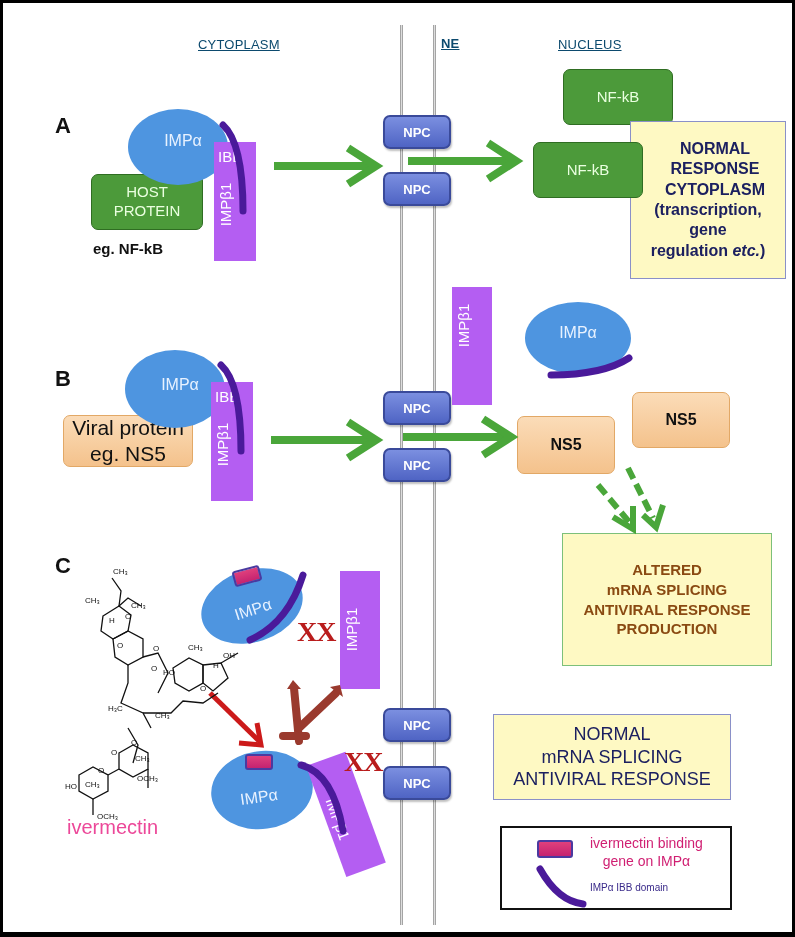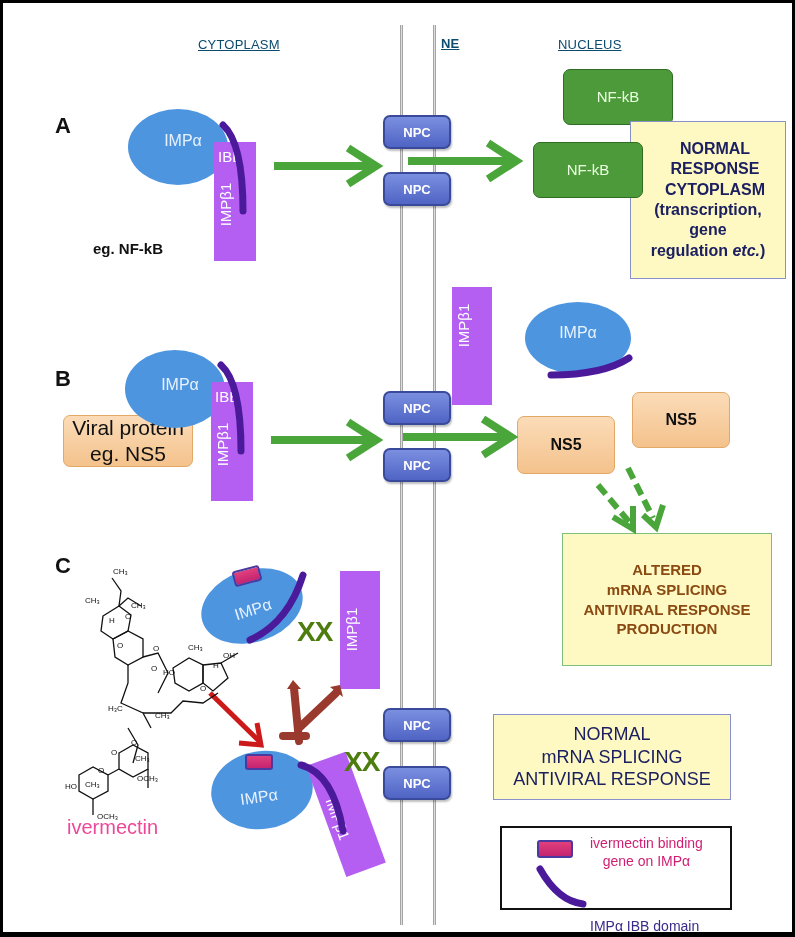--- a/index.html
+++ b/index.html
@@ -34,6 +34,12 @@
 
   <div class="abs panel-letter" style="left:52px; top:110px;">A</div>
 
+  <div class="green-box" style="left:88px; top:171px; width:112px; height:56px;">
+    <div>
+        <div>HOST</div>
+        <div>PROTEIN</div>
+      </div>
+  </div>
   <div class="impa" style="left:125px; top:106px; width:100px; height:76px;">
       <span style="margin-left:10px; margin-top:-12px;">IMPα</span>
     </div>

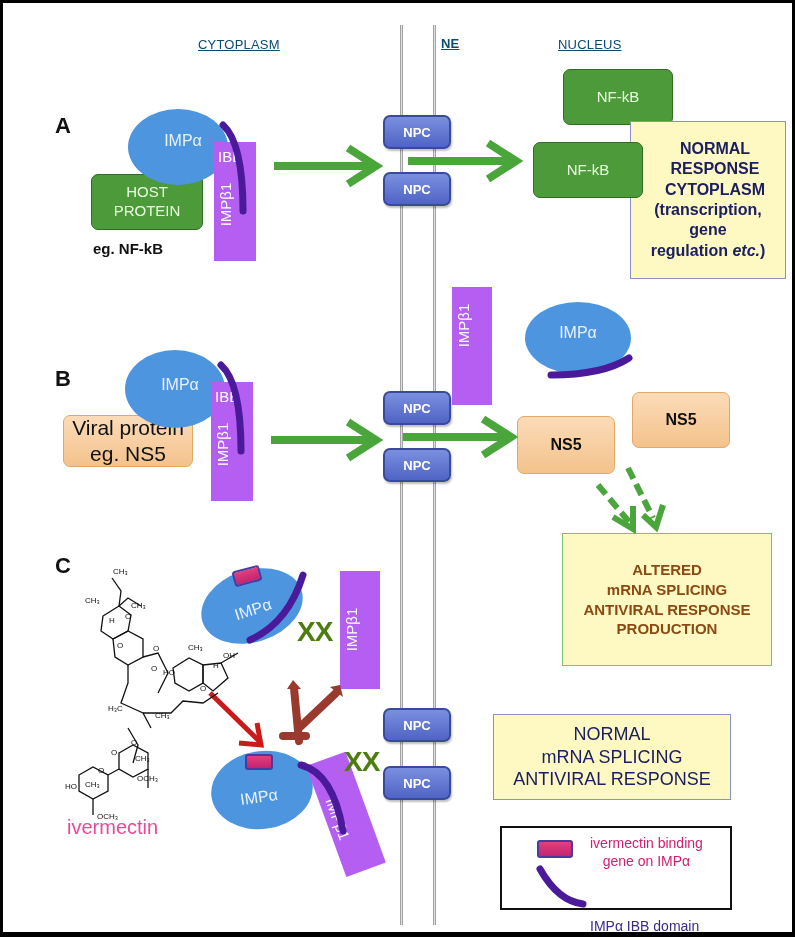--- a/index.html
+++ b/index.html
@@ -17,7 +17,7 @@
   .orange-box { position: absolute; background: linear-gradient(to bottom, #fbdcb8, #f4c28c); border: 1.5px solid #e2a866; border-radius: 7px; color: #111; font-size: 21px; display: flex; align-items: center; justify-content: center; text-align: center; line-height: 1.25; box-sizing: border-box; }
   .text-box { position: absolute; background: #fef9c3; box-sizing: border-box; text-align: right; font-weight: bold; display: flex; flex-direction: column; align-items: center; justify-content: center; }
   .ivsite { position: absolute; width: 28px; height: 16px; border-radius: 3px; background: linear-gradient(to bottom, #e0407c, #c42370); border: 2px solid #4a3aa0; box-sizing: border-box; }
-  .xx { position: absolute; color: #4d7c0f; font-size: 28px; font-weight: bold; letter-spacing: -1px; }
+  .xx { position: absolute; color: #b91c1c; font-size: 28px; font-weight: bold; letter-spacing: -1px; font-family: Liberation Serif, serif; }
   svg { position: absolute; left: 0; top: 0; overflow: visible; }
 </style>
 </head>

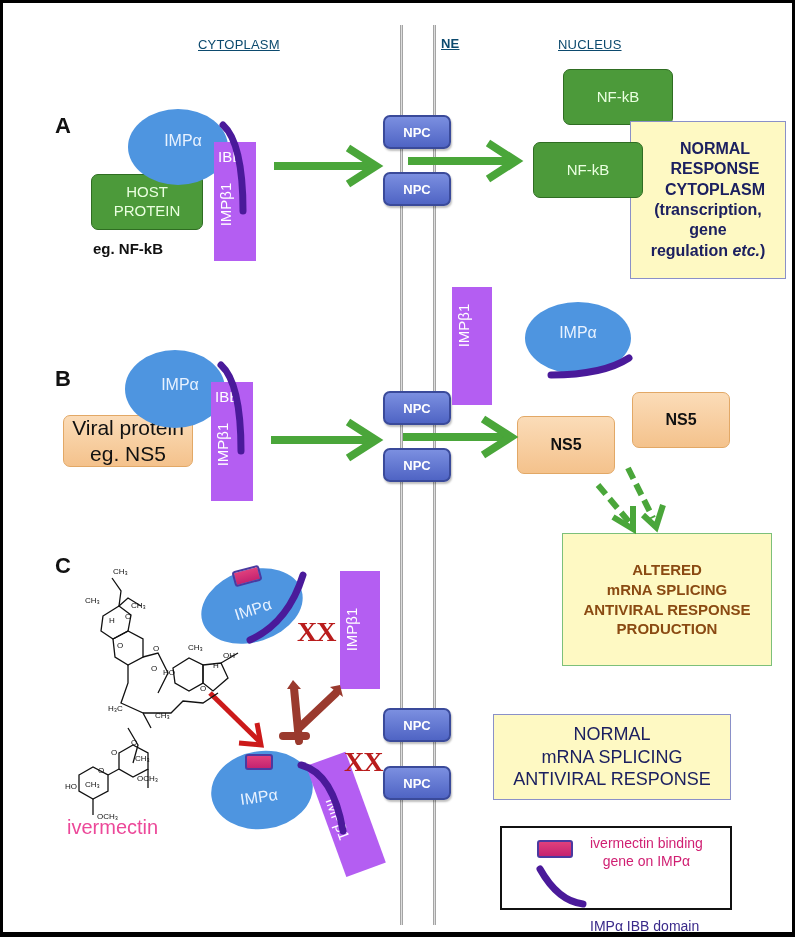--- a/index.html
+++ b/index.html
@@ -157,7 +157,7 @@
       <div>ivermectin binding</div>
       <div>gene on IMPα</div>
     </div>
-    <div class="abs" style="left:88px; top:54px; font-size:14px; color:#3a2a8a;margin-top:36px;">IMPα IBB domain</div>
+    <div class="abs" style="left:88px; top:54px; font-size:10px; color:#3a2a8a;">IMPα IBB domain</div>
   </div>
 
   <svg width="789" height="929">

